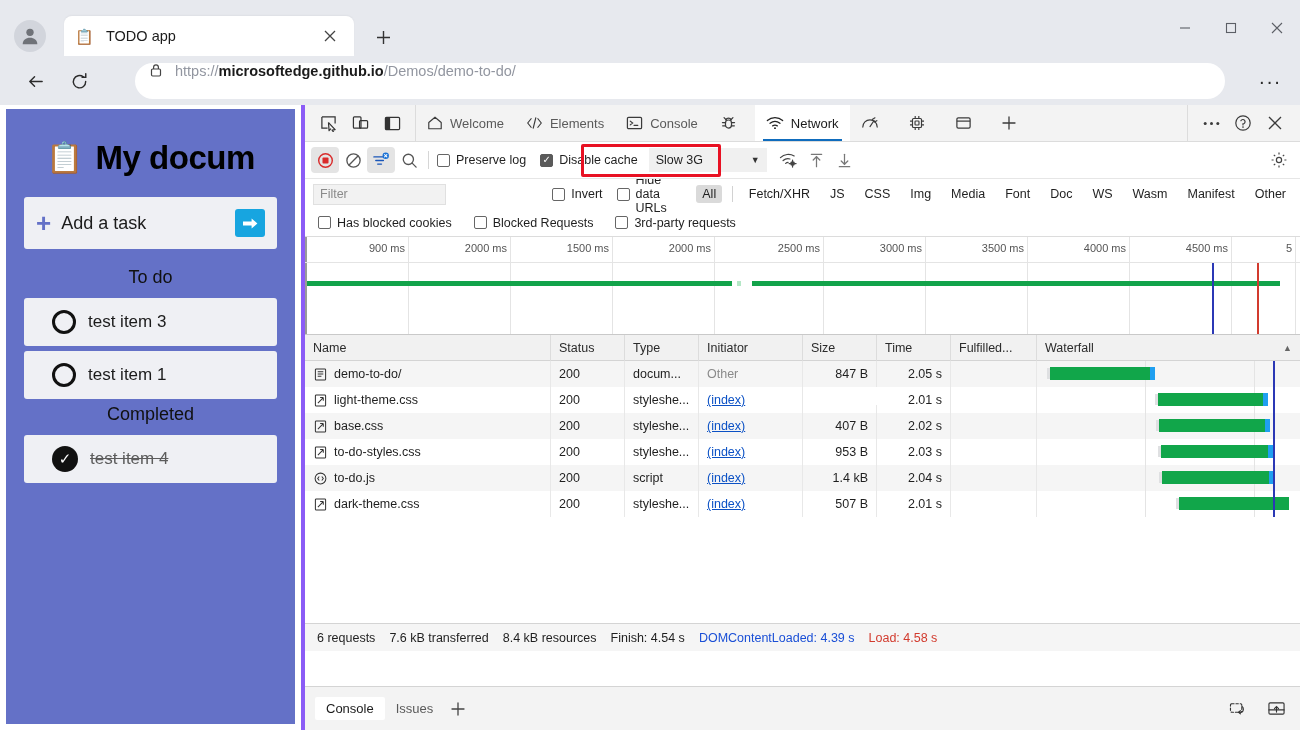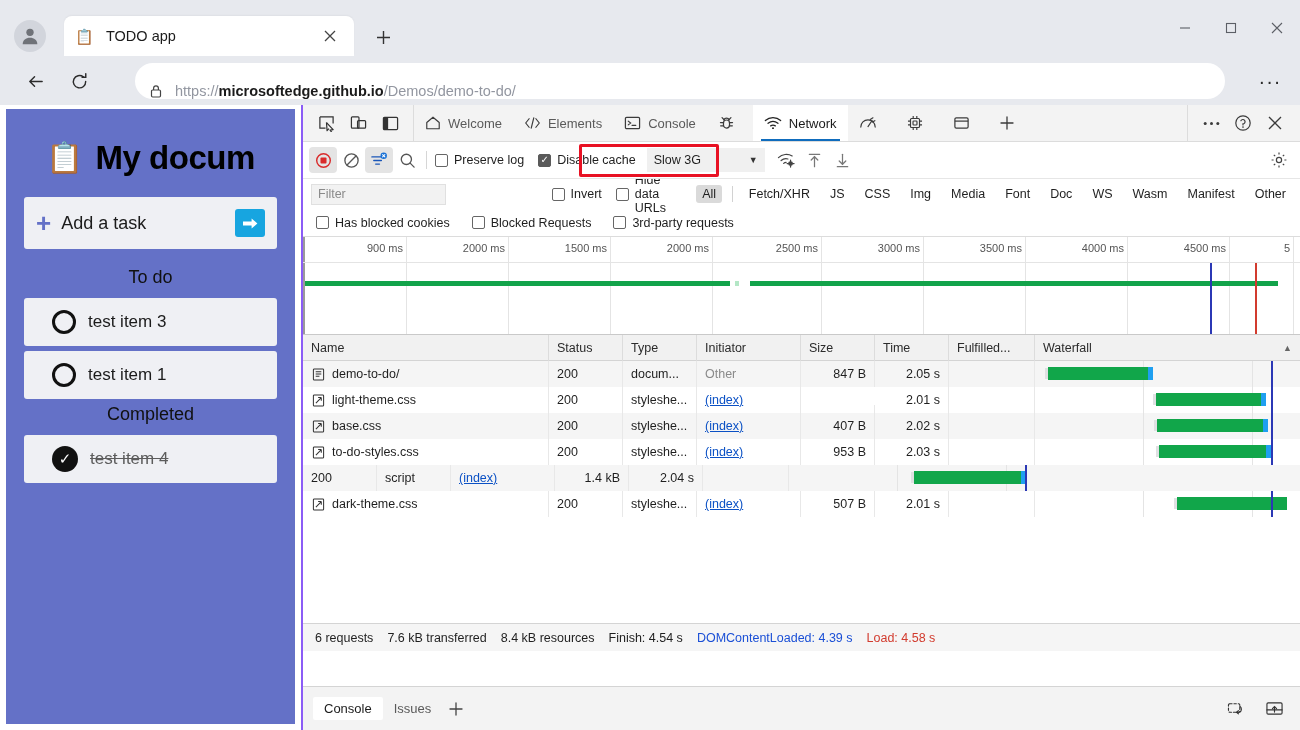--- a/index.html
+++ b/index.html
@@ -89,7 +89,7 @@
     width: 1090px; height: 36px;
     background: #ffffff;
     border-radius: 18px;
-    display: flex; align-items: flex-end;
+    display: flex; align-items: flex-start;
     padding: 0 14px;
   }
   .omnibox .lock { margin-right: 12px; color: #444; display: flex; }

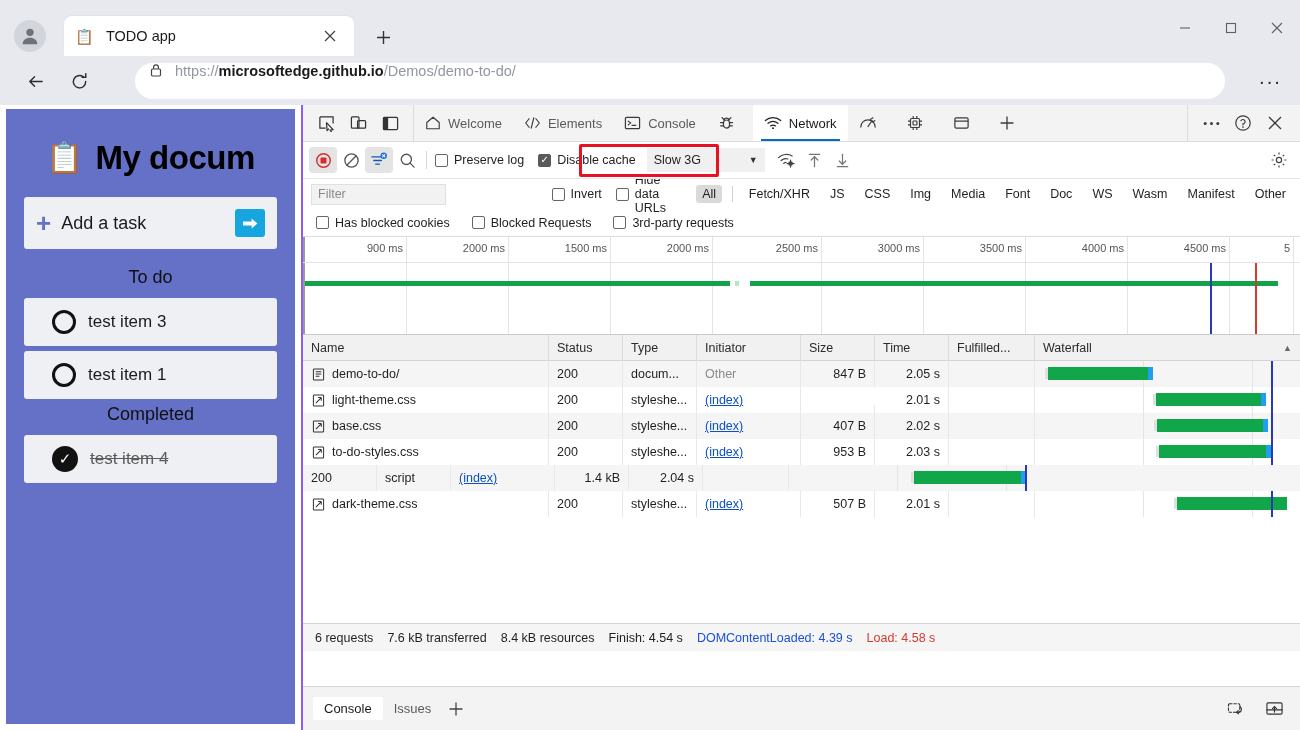--- a/index.html
+++ b/index.html
@@ -175,7 +175,7 @@
     position: absolute; left: 301px; top: 105px;
     width: 999px; height: 625px;
     background: #ffffff;
-    border-left: 2px solid #8b5cf6;
+    border-left: 4px solid #8b5cf6;
     font-size: 12px; color: #1f1f1f;
   }
 

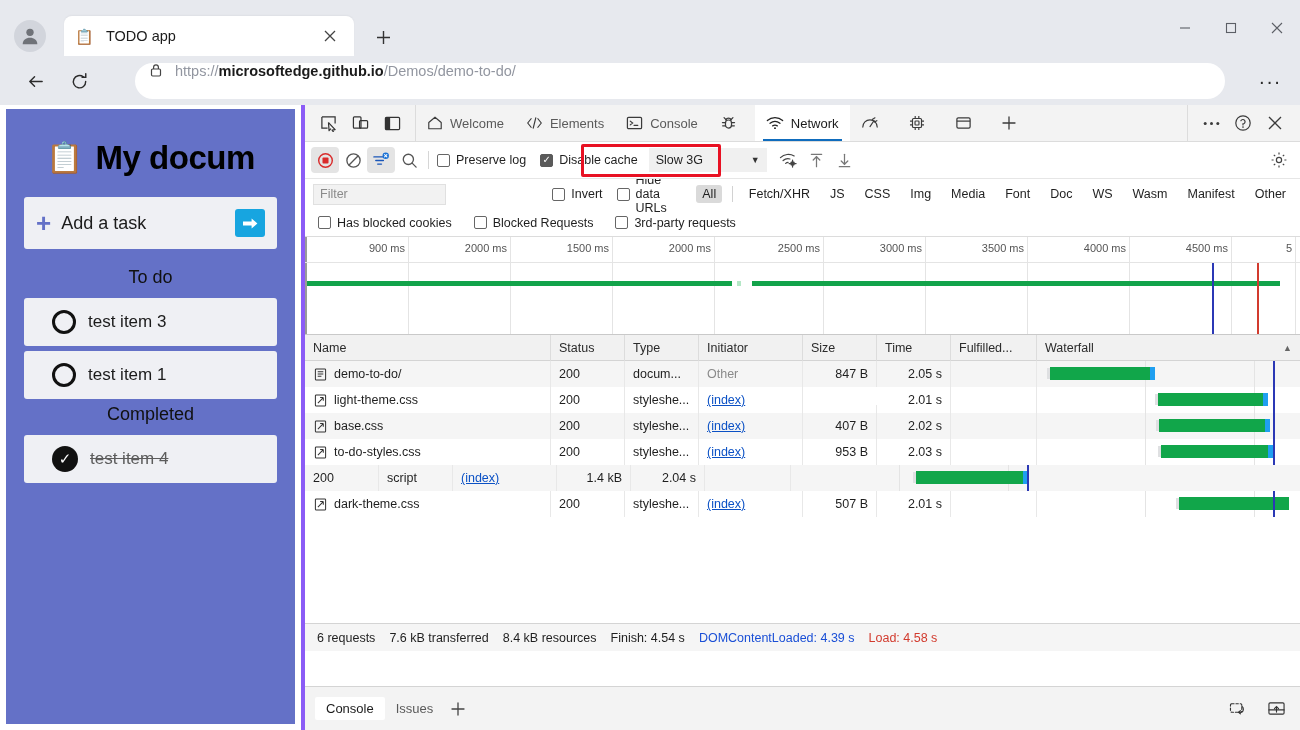--- a/index.html
+++ b/index.html
@@ -964,6 +964,15 @@
       </div>
 
       <div class="tr odd">
+        <div class="td name-cell" style="width:246px;">
+          <span class="fileicon">
+            <svg width="13" height="13" viewBox="0 0 14 14" stroke="#333" stroke-width="1.1" fill="none">
+              <circle cx="7" cy="7" r="5.8"></circle>
+                <path d="M5.6 4.9 L4 7 L5.6 9.1 M8.4 4.9 L10 7 L8.4 9.1"></path>
+            </svg>
+          </span>
+          <span>to-do.js</span>
+        </div>
         <div class="td" style="width:74px;">200</div>
         <div class="td" style="width:74px;">script</div>
         <div class="td" style="width:104px;">

